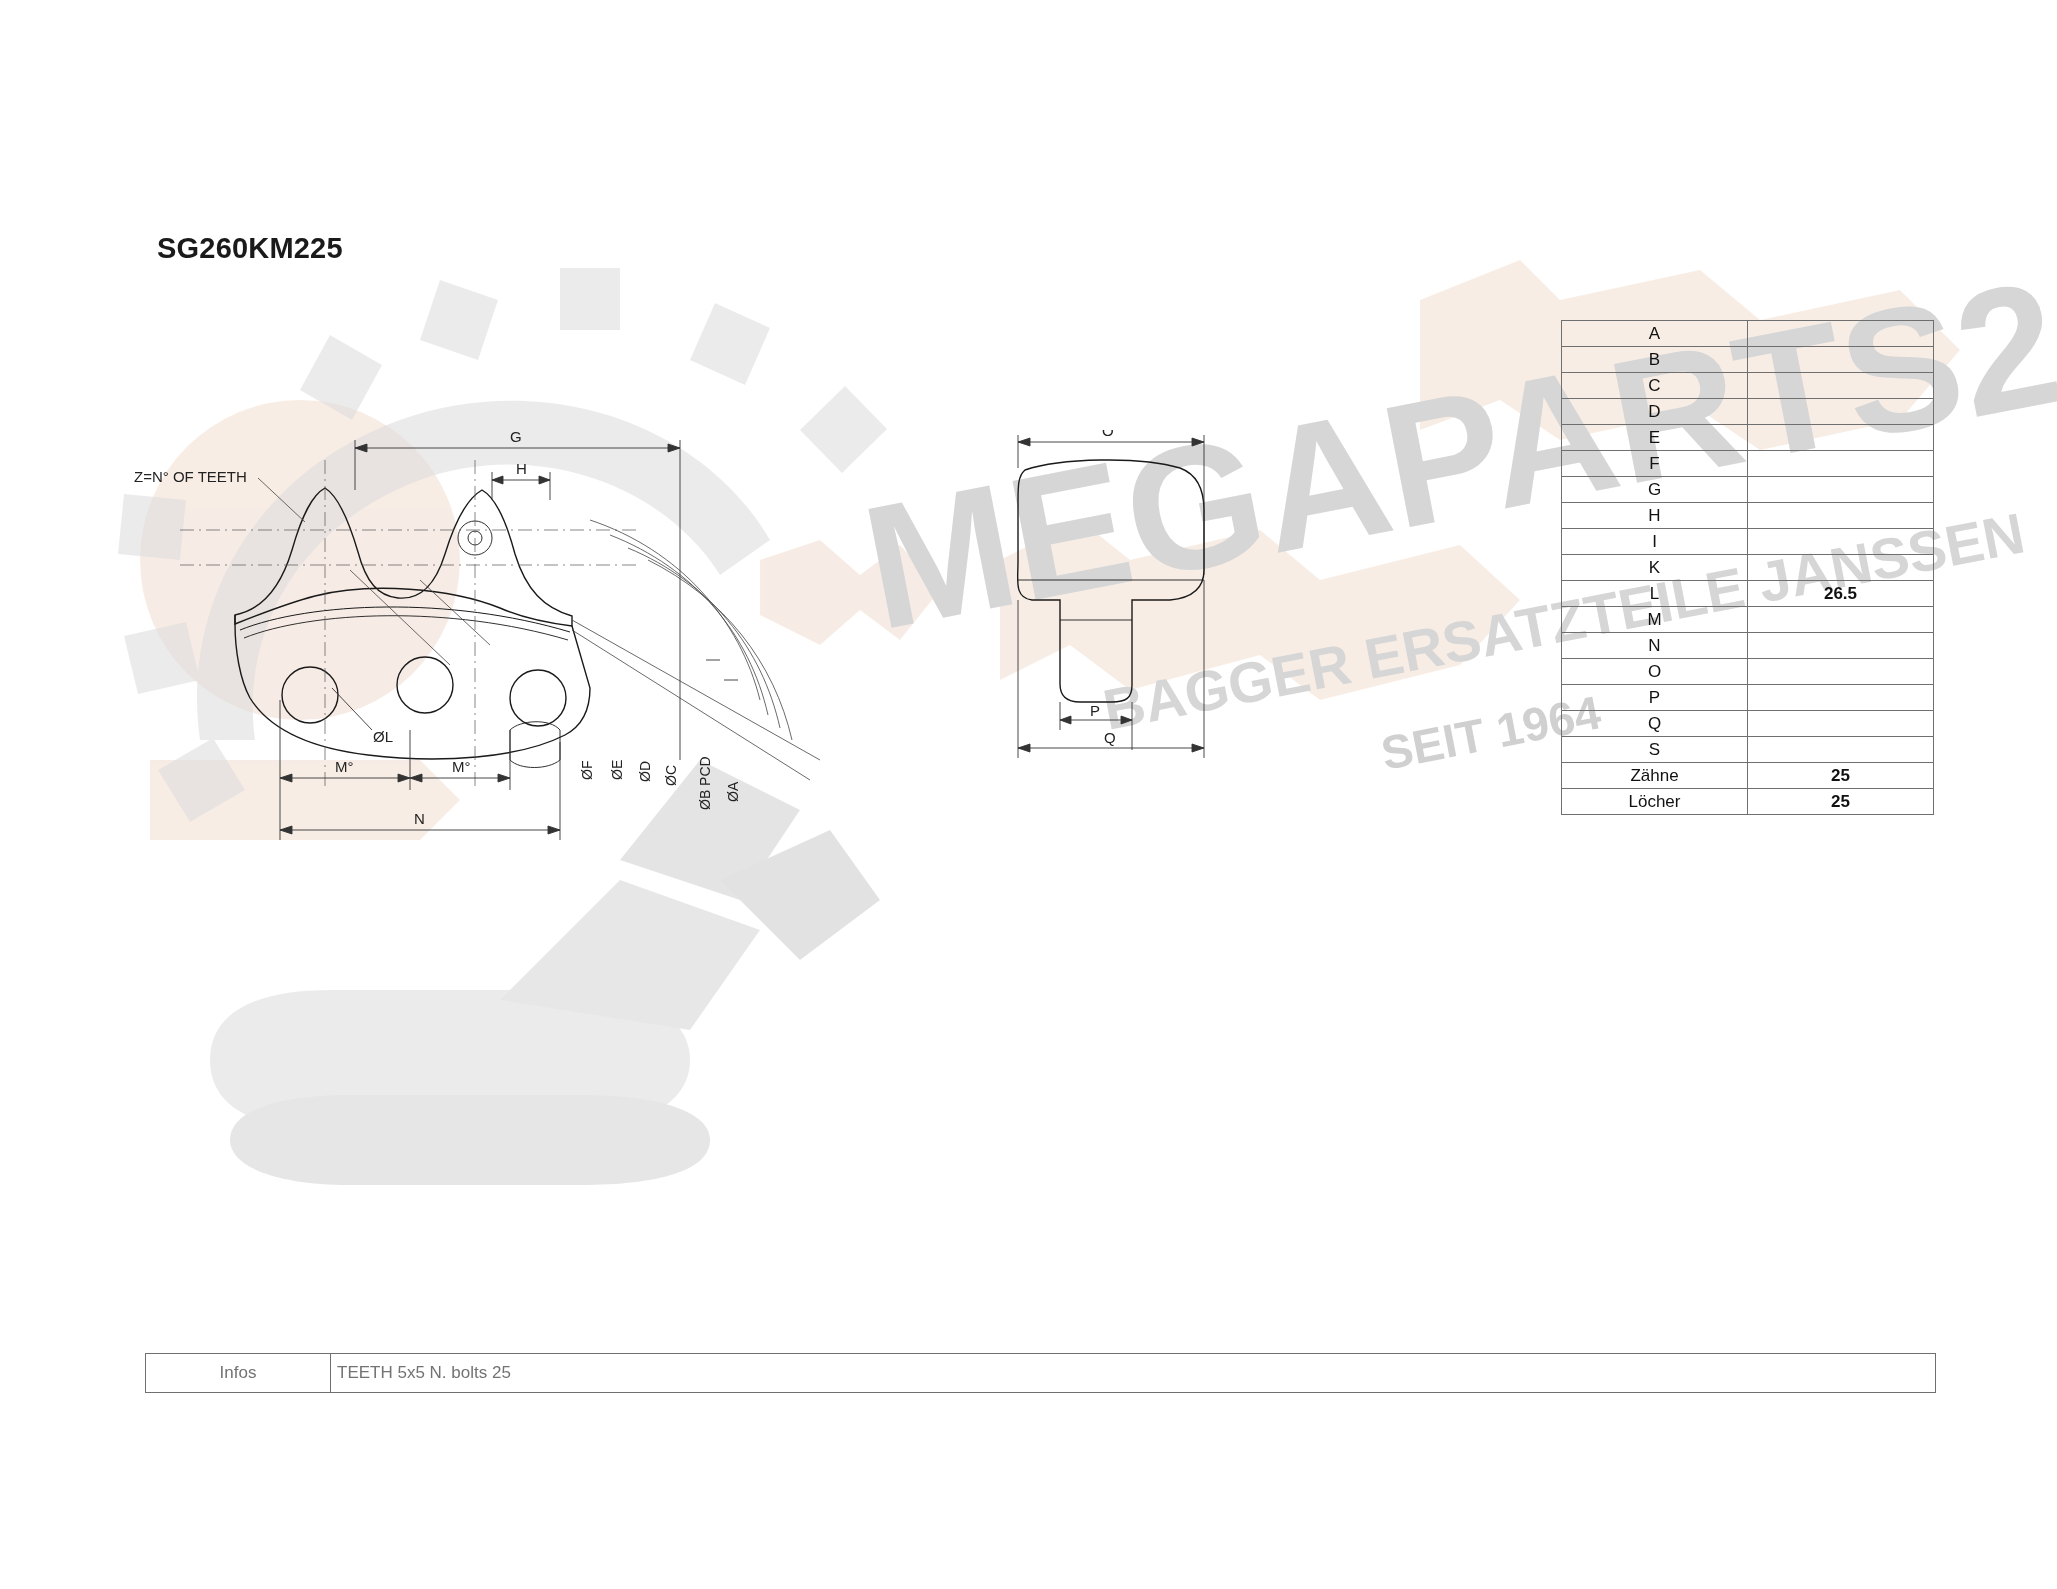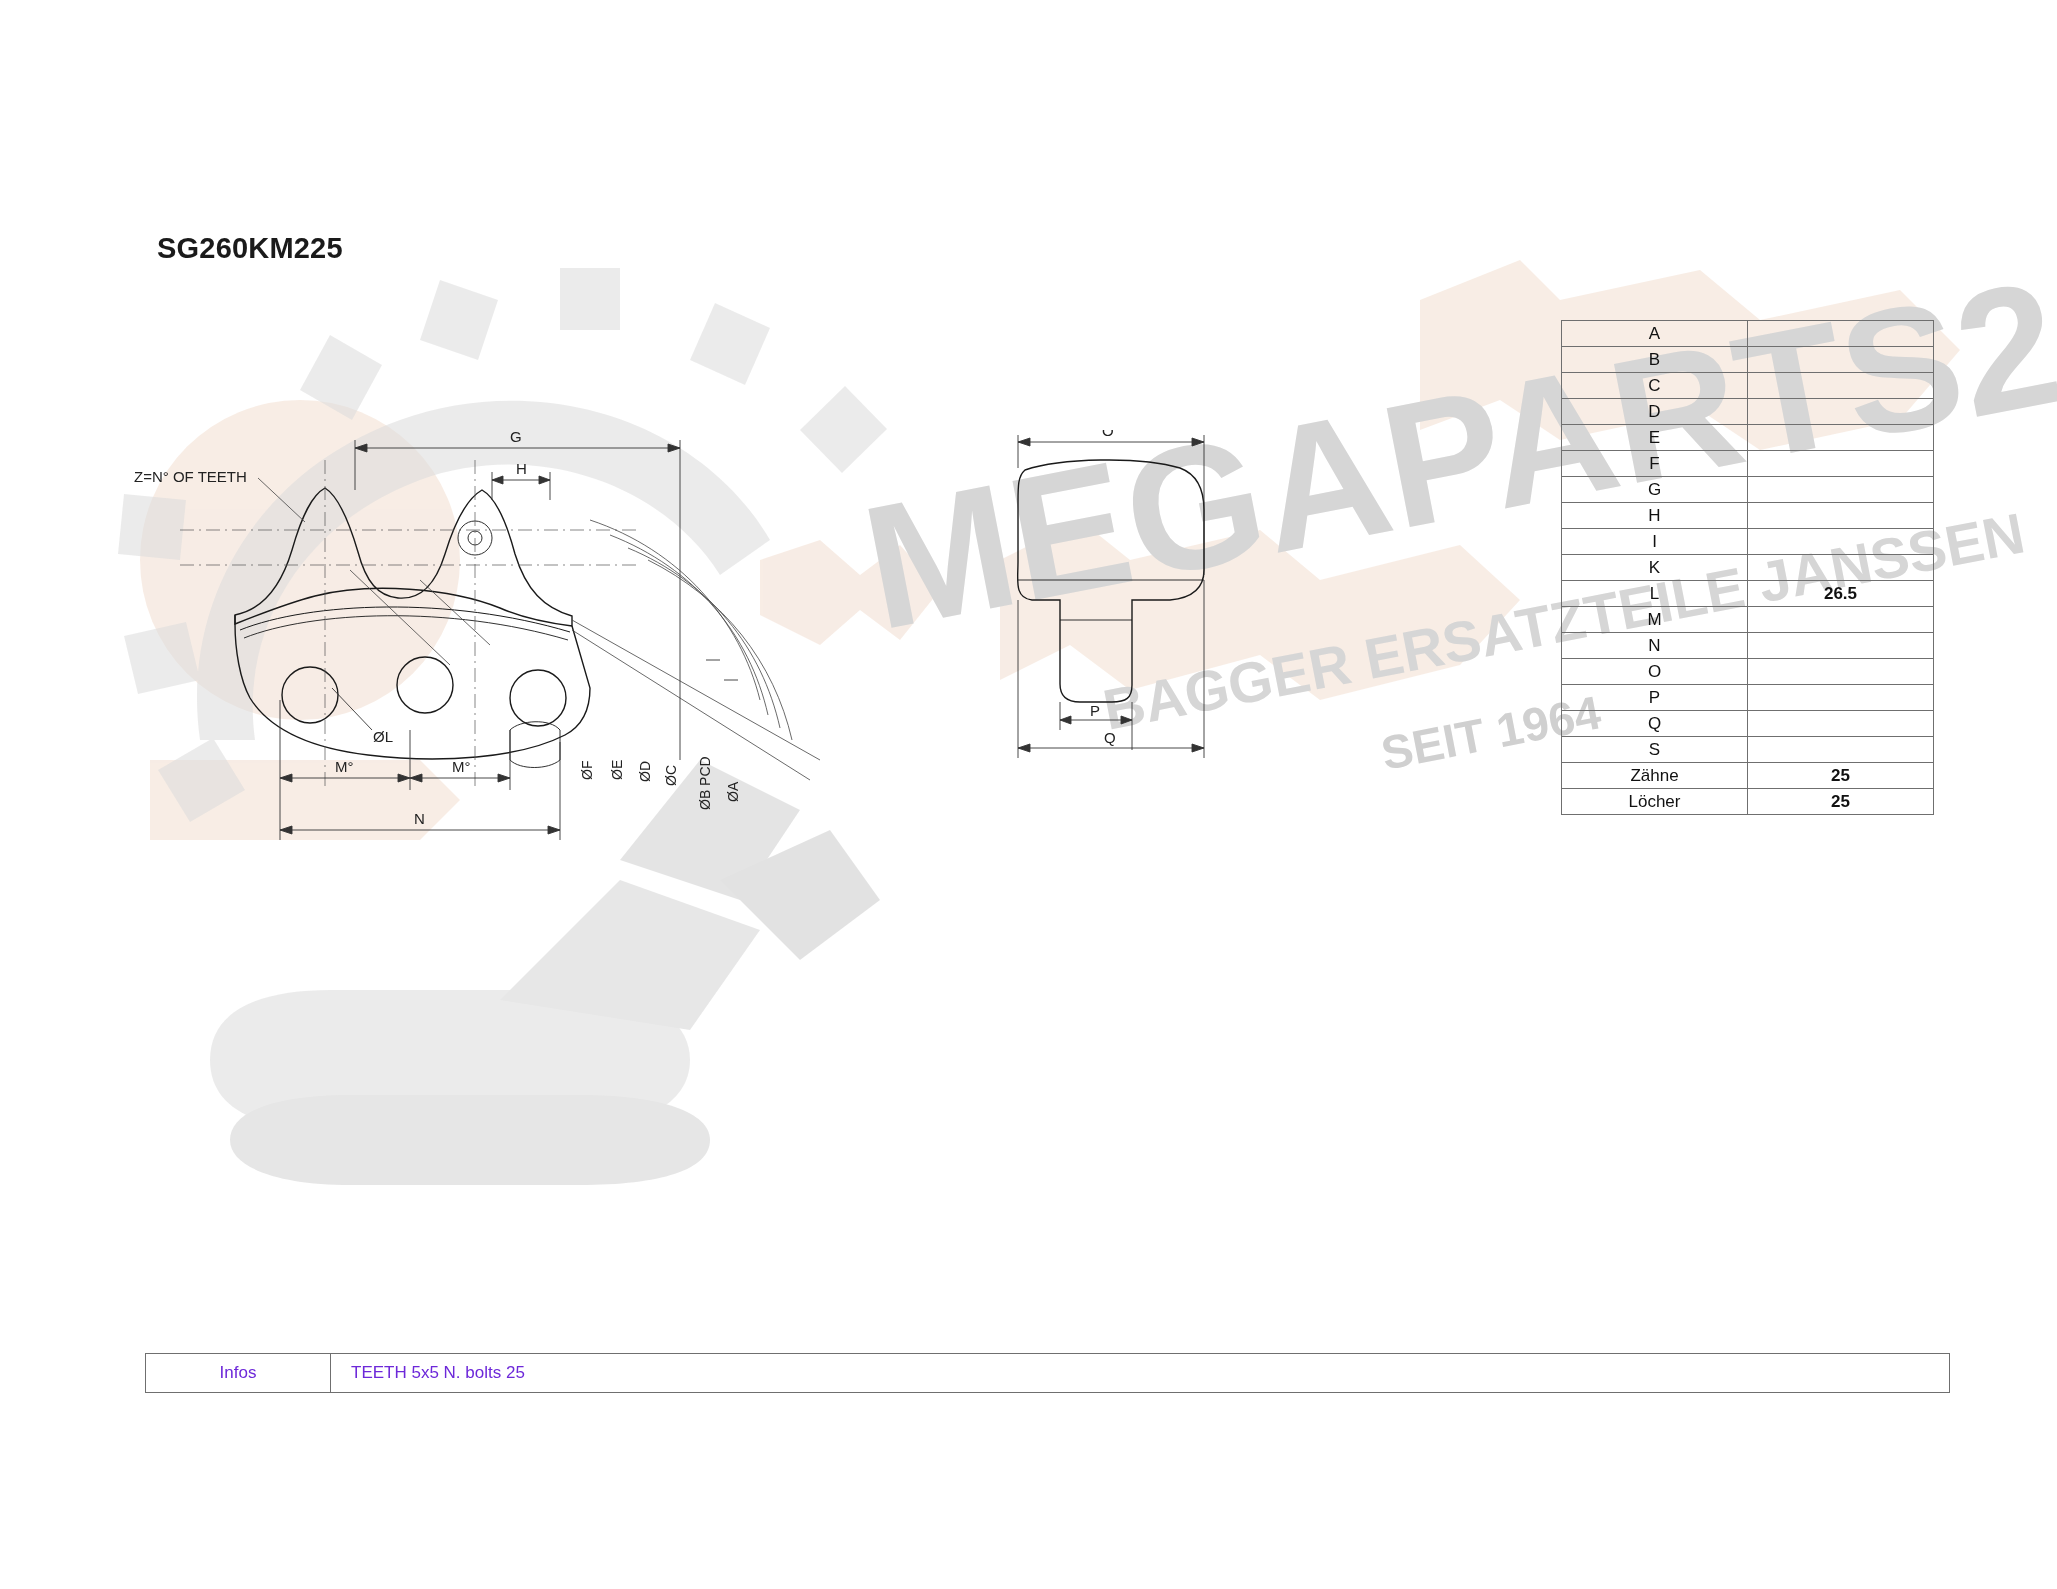--- a/index.html
+++ b/index.html
@@ -76,7 +76,7 @@
     top: 1353px;
     border-collapse: collapse;
     font-size: 17px;
-    color: #6d28d9;
+    color: #737373;
   }
   #infos-table td {
     border: 1px solid #6f6f6f;

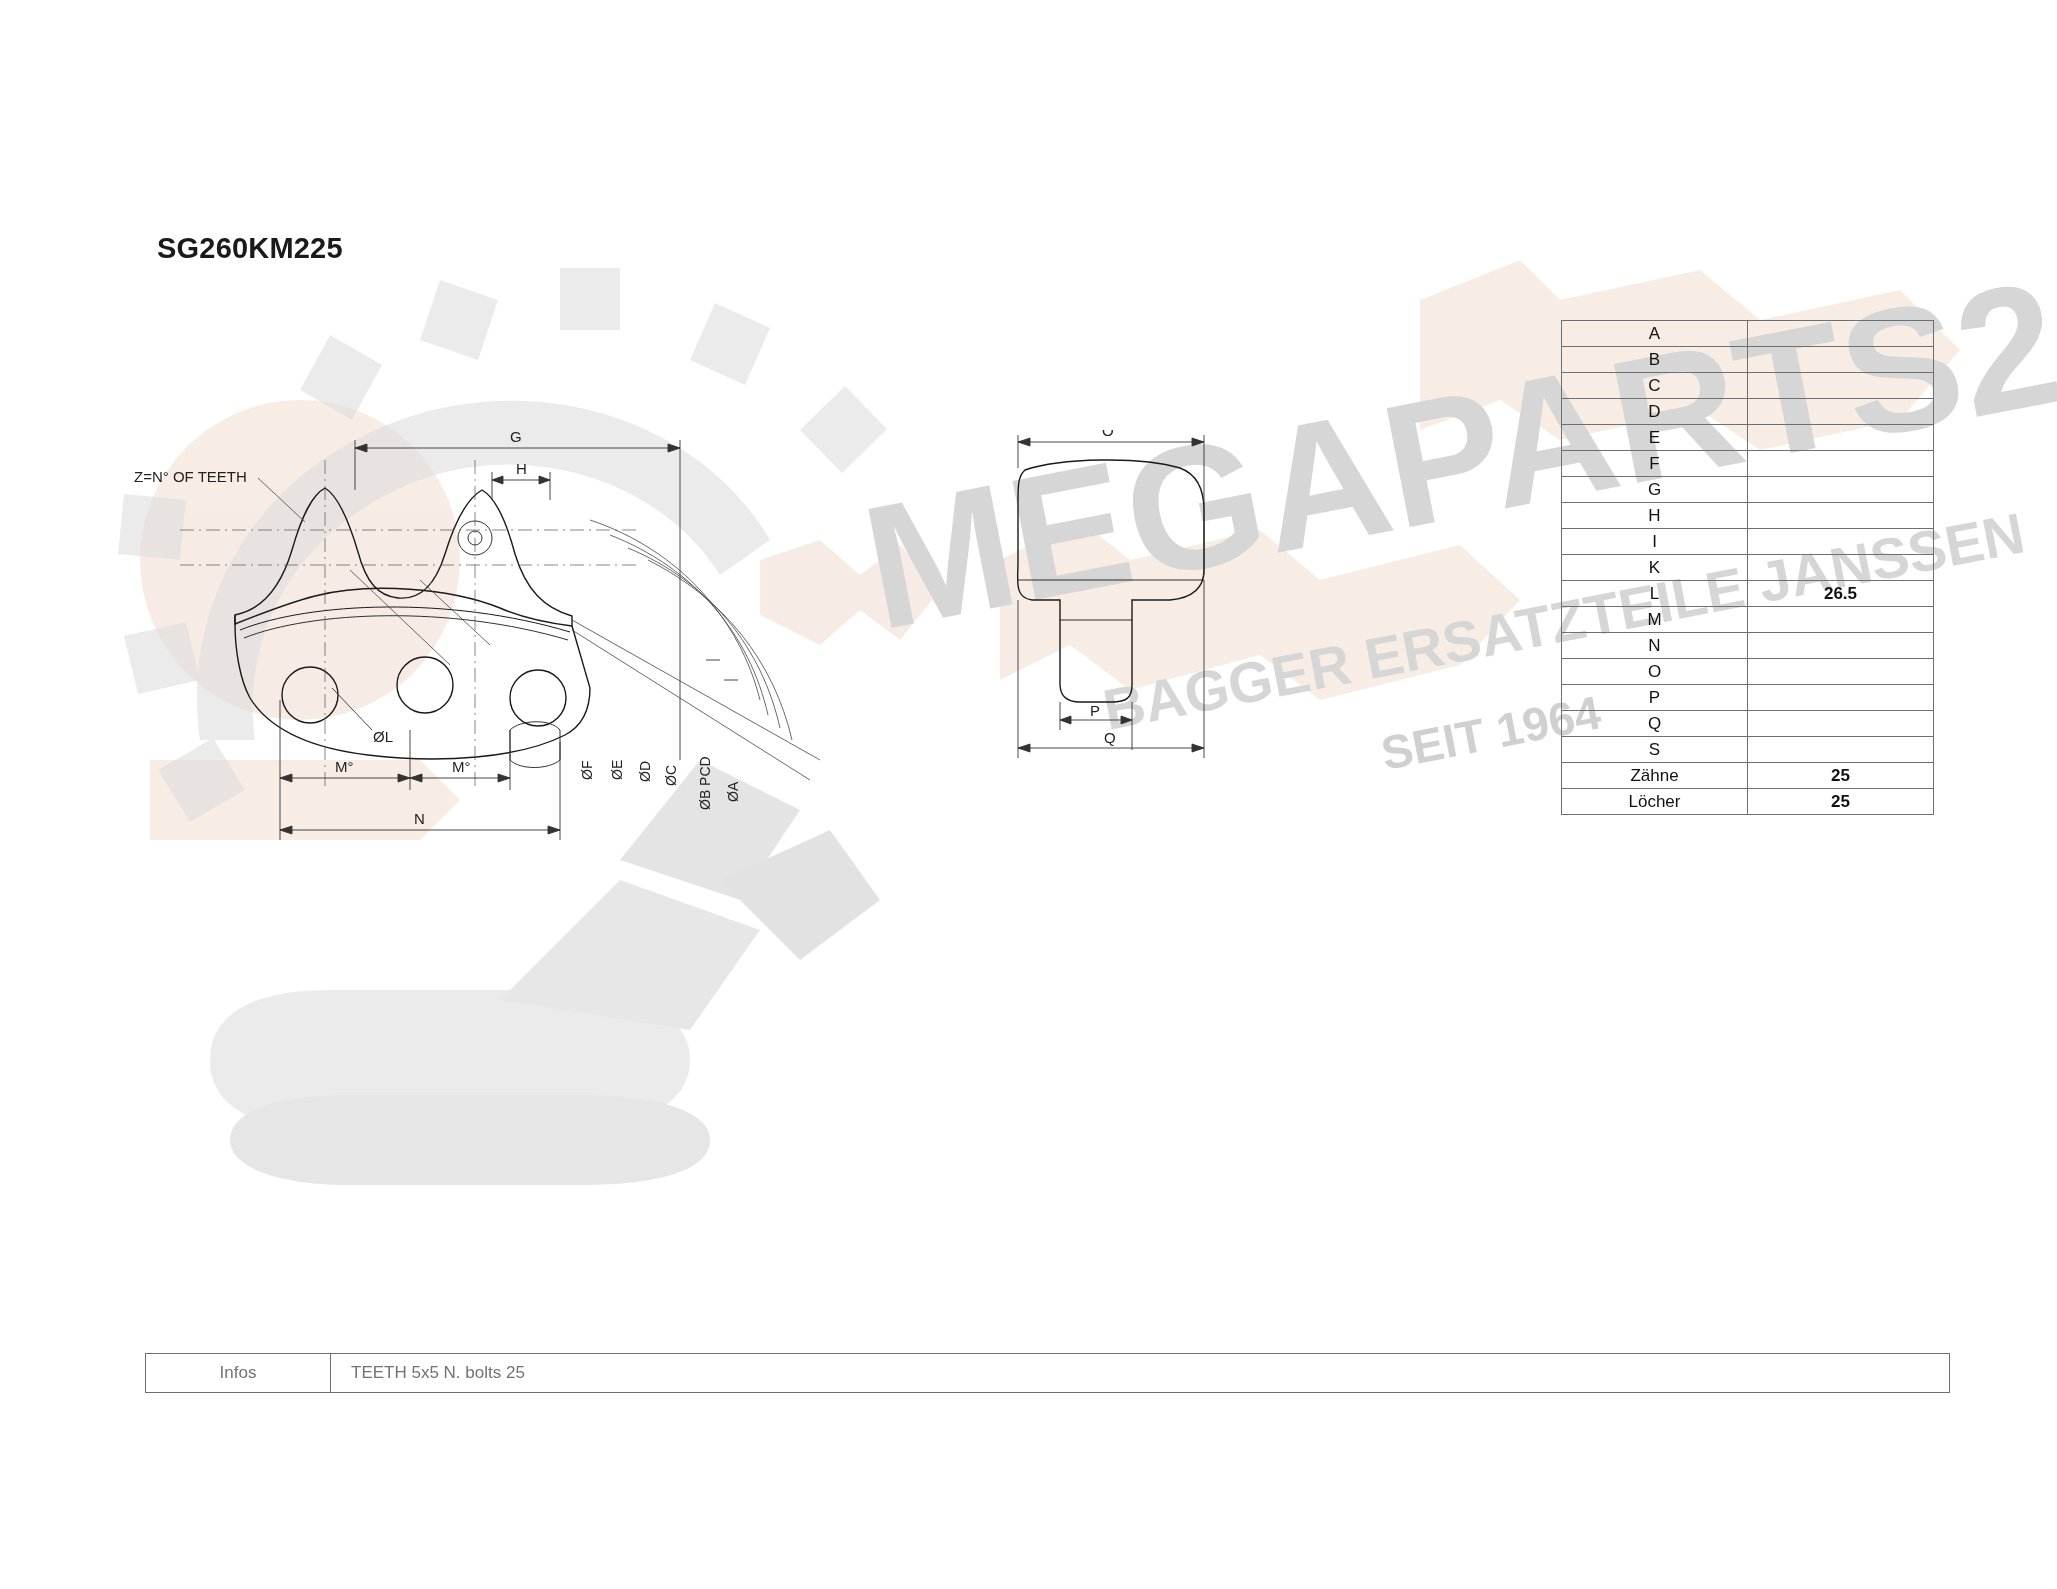--- a/index.html
+++ b/index.html
@@ -90,7 +90,7 @@
   #infos-table td.infos-value {
     width: 1597px;
     text-align: left;
-    padding-left: 20px;
+    padding-left: 6px;
   }
 
   text {

